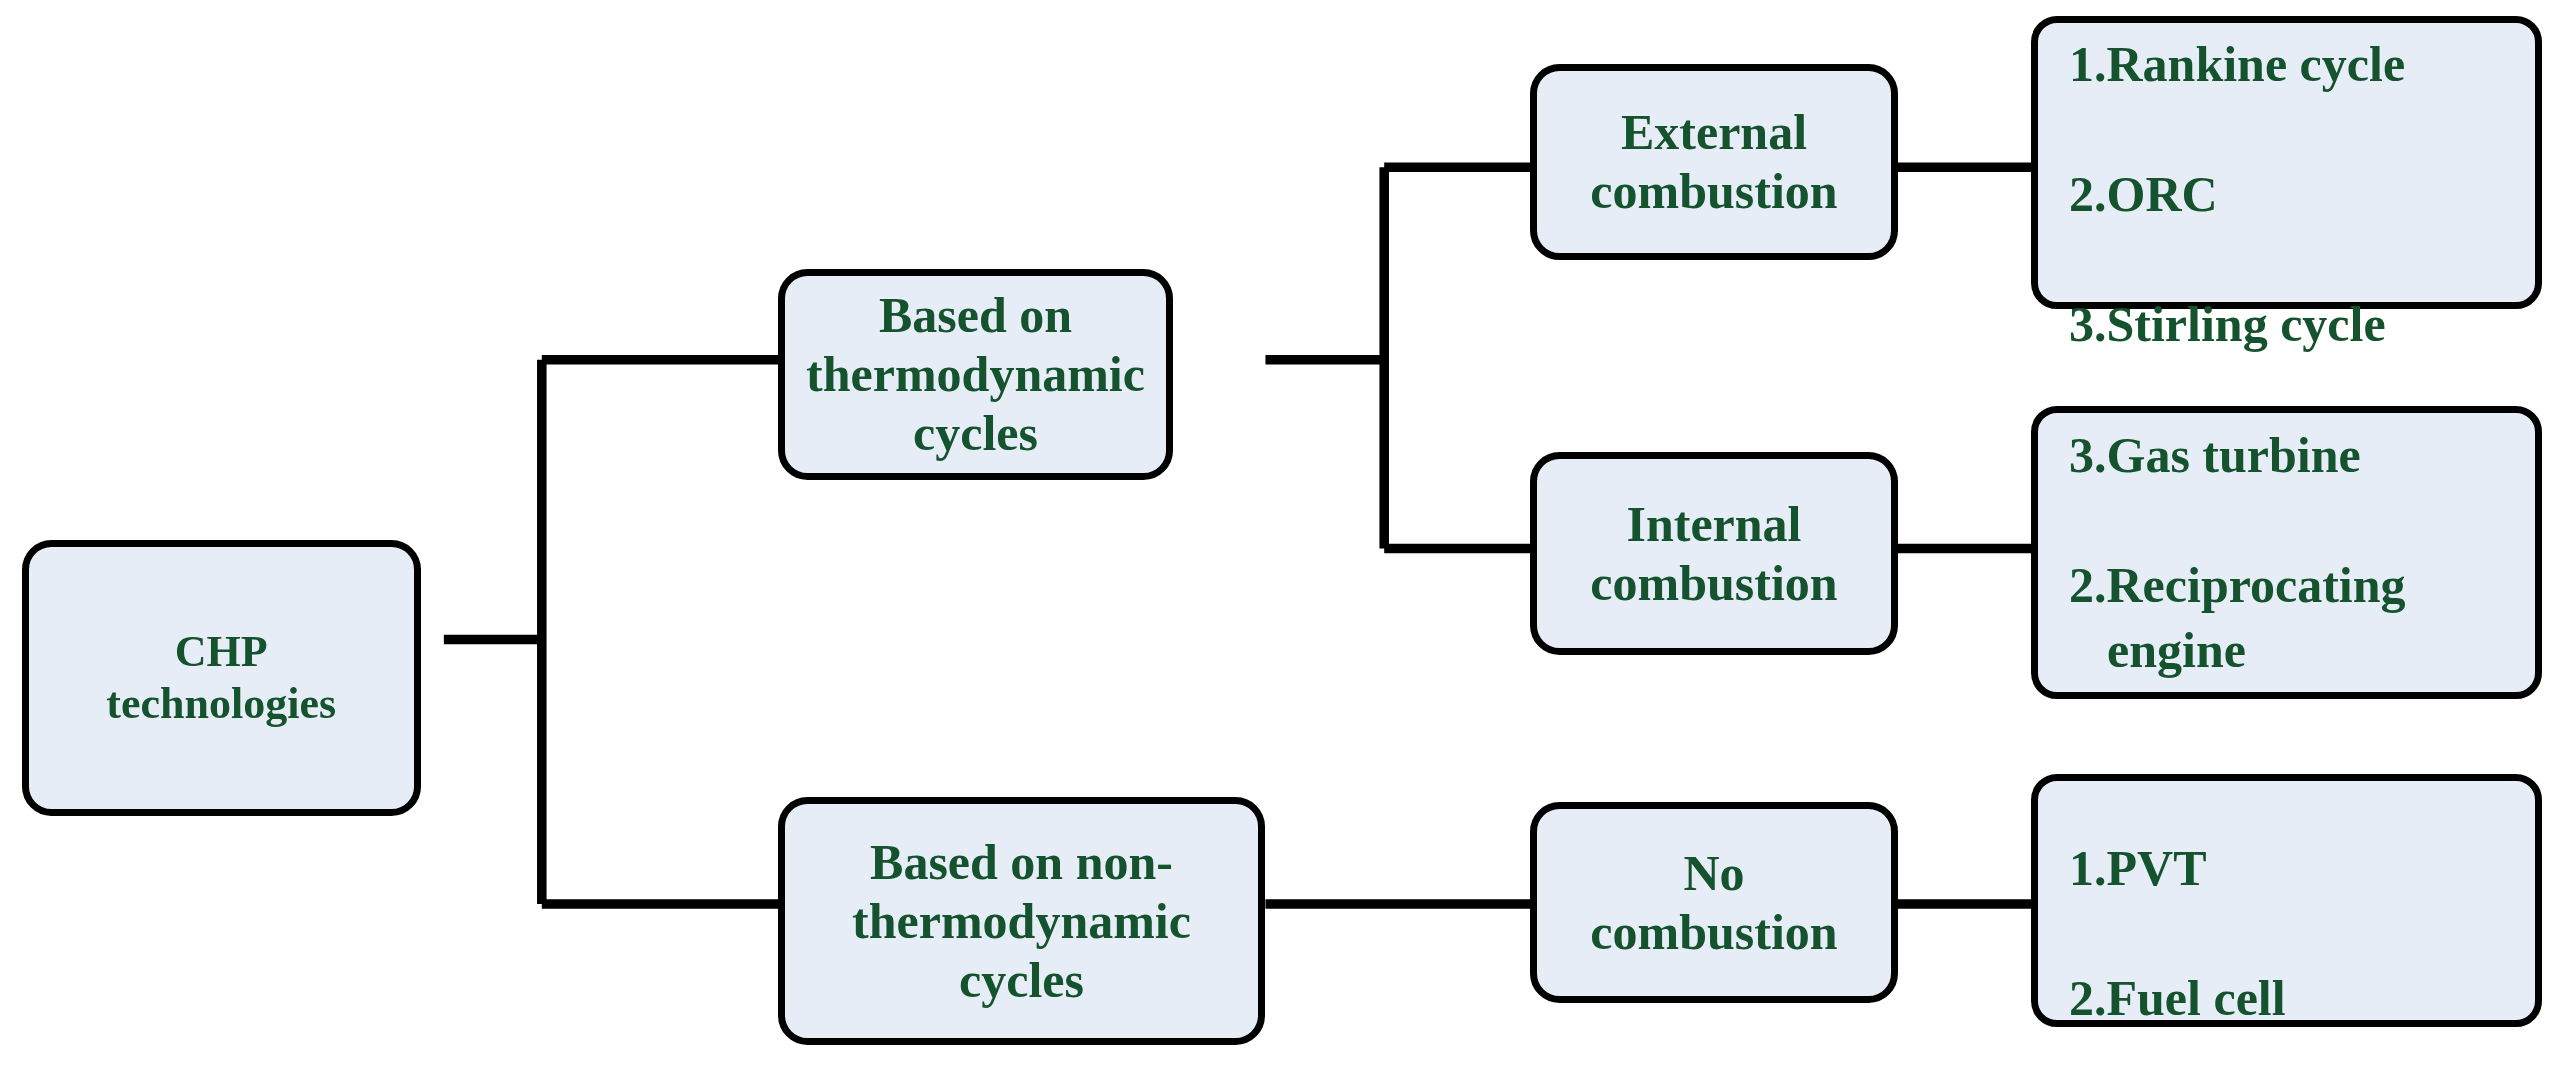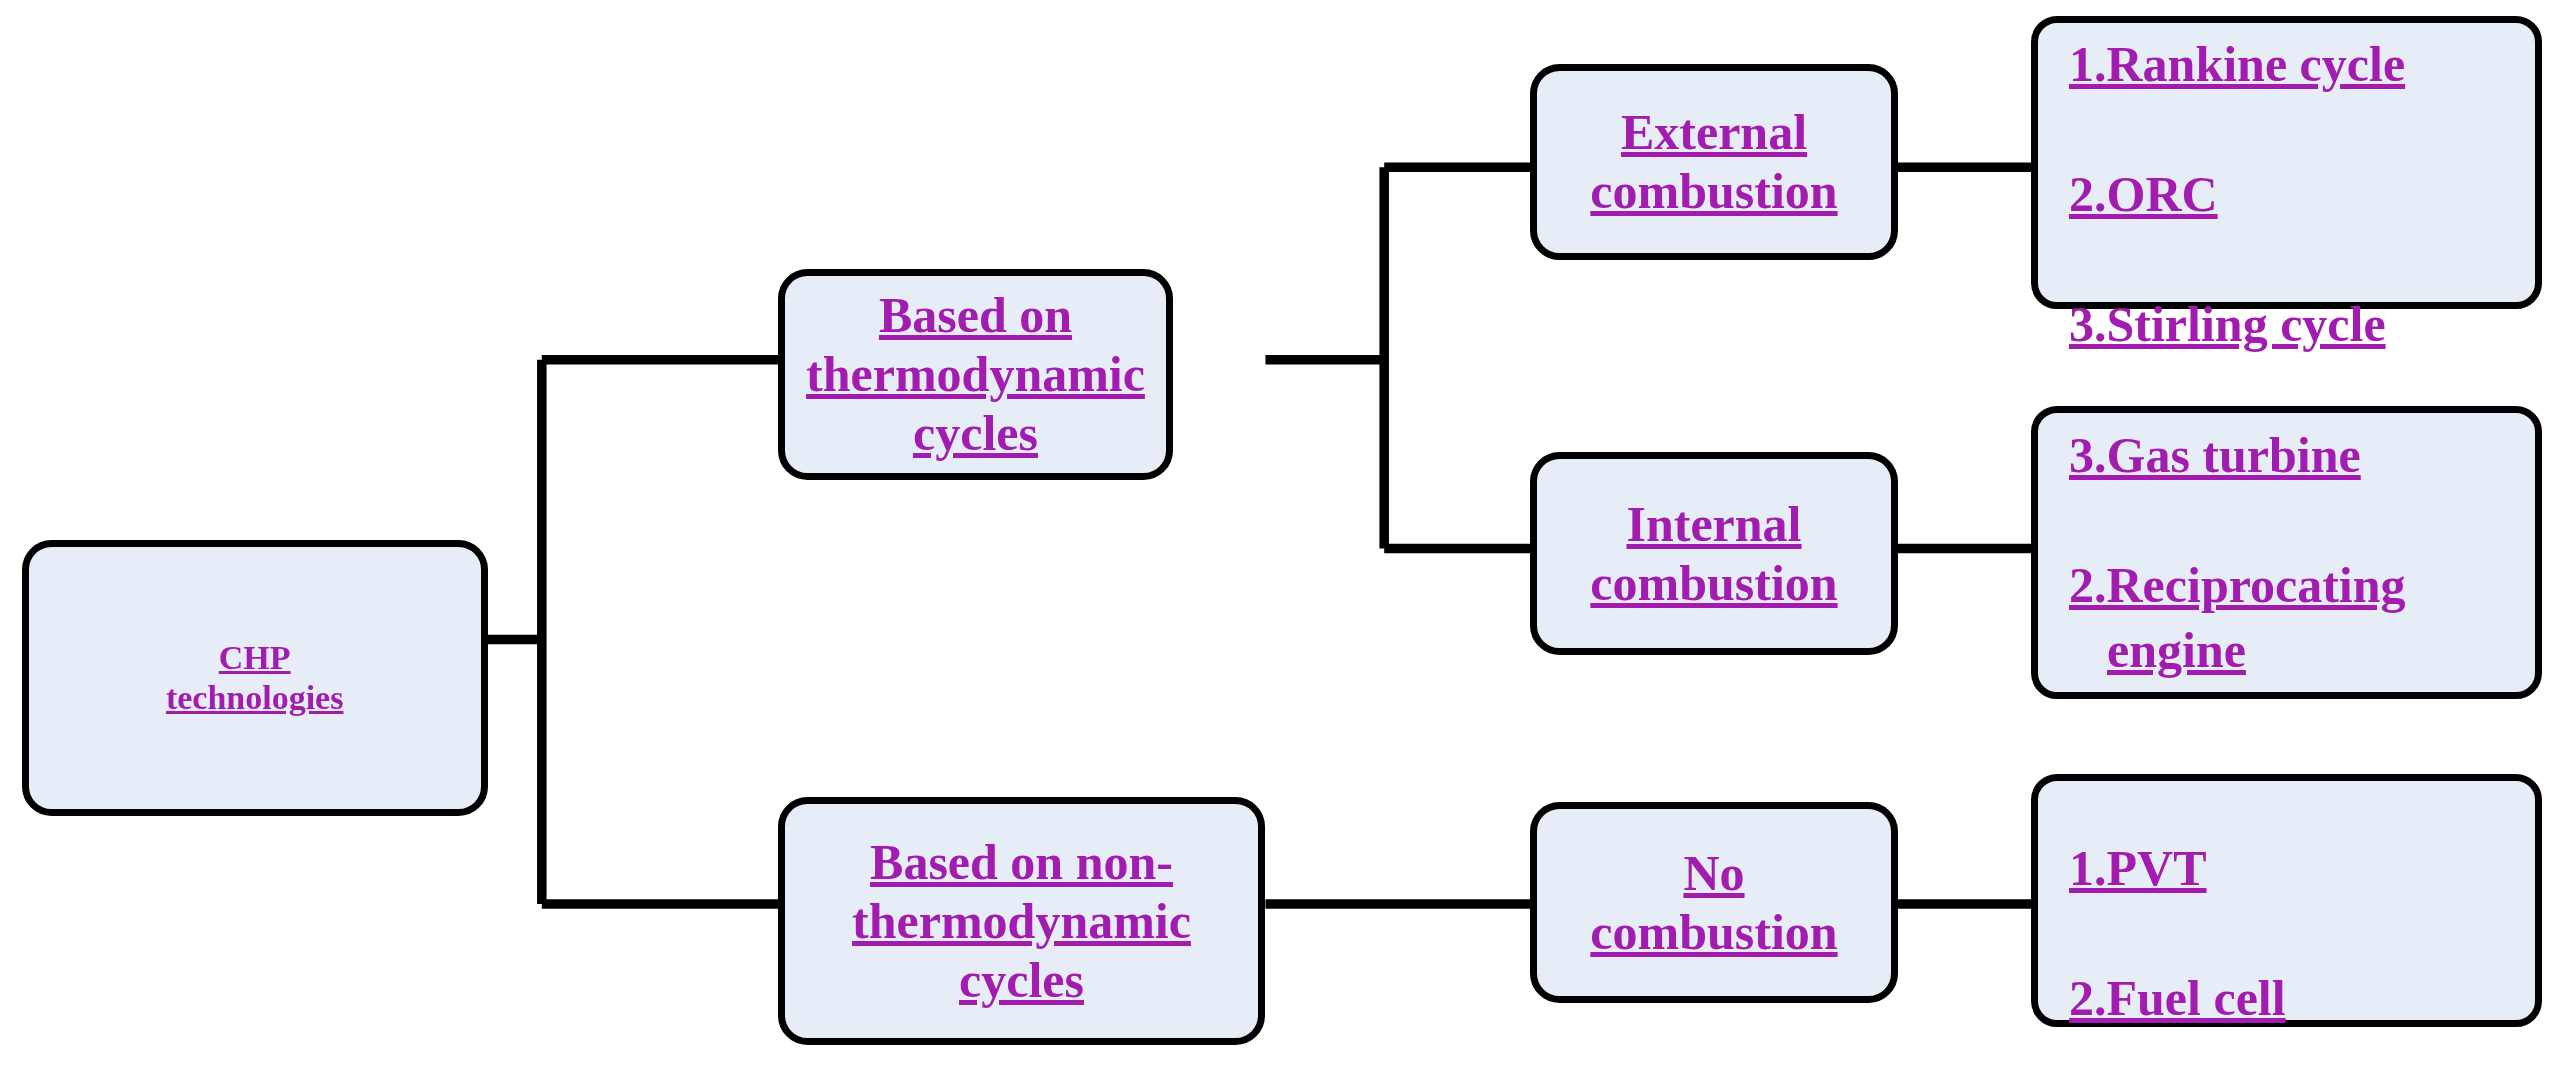--- a/index.html
+++ b/index.html
@@ -39,10 +39,9 @@
     align-items: center;
     justify-content: center;
     font-weight: bold;
-    color: #a21caf;
+    color: #14532d;
     line-height: 1.18;
     z-index: 2;
-    text-decoration: underline;
   }
   .node .label {
     display: block;

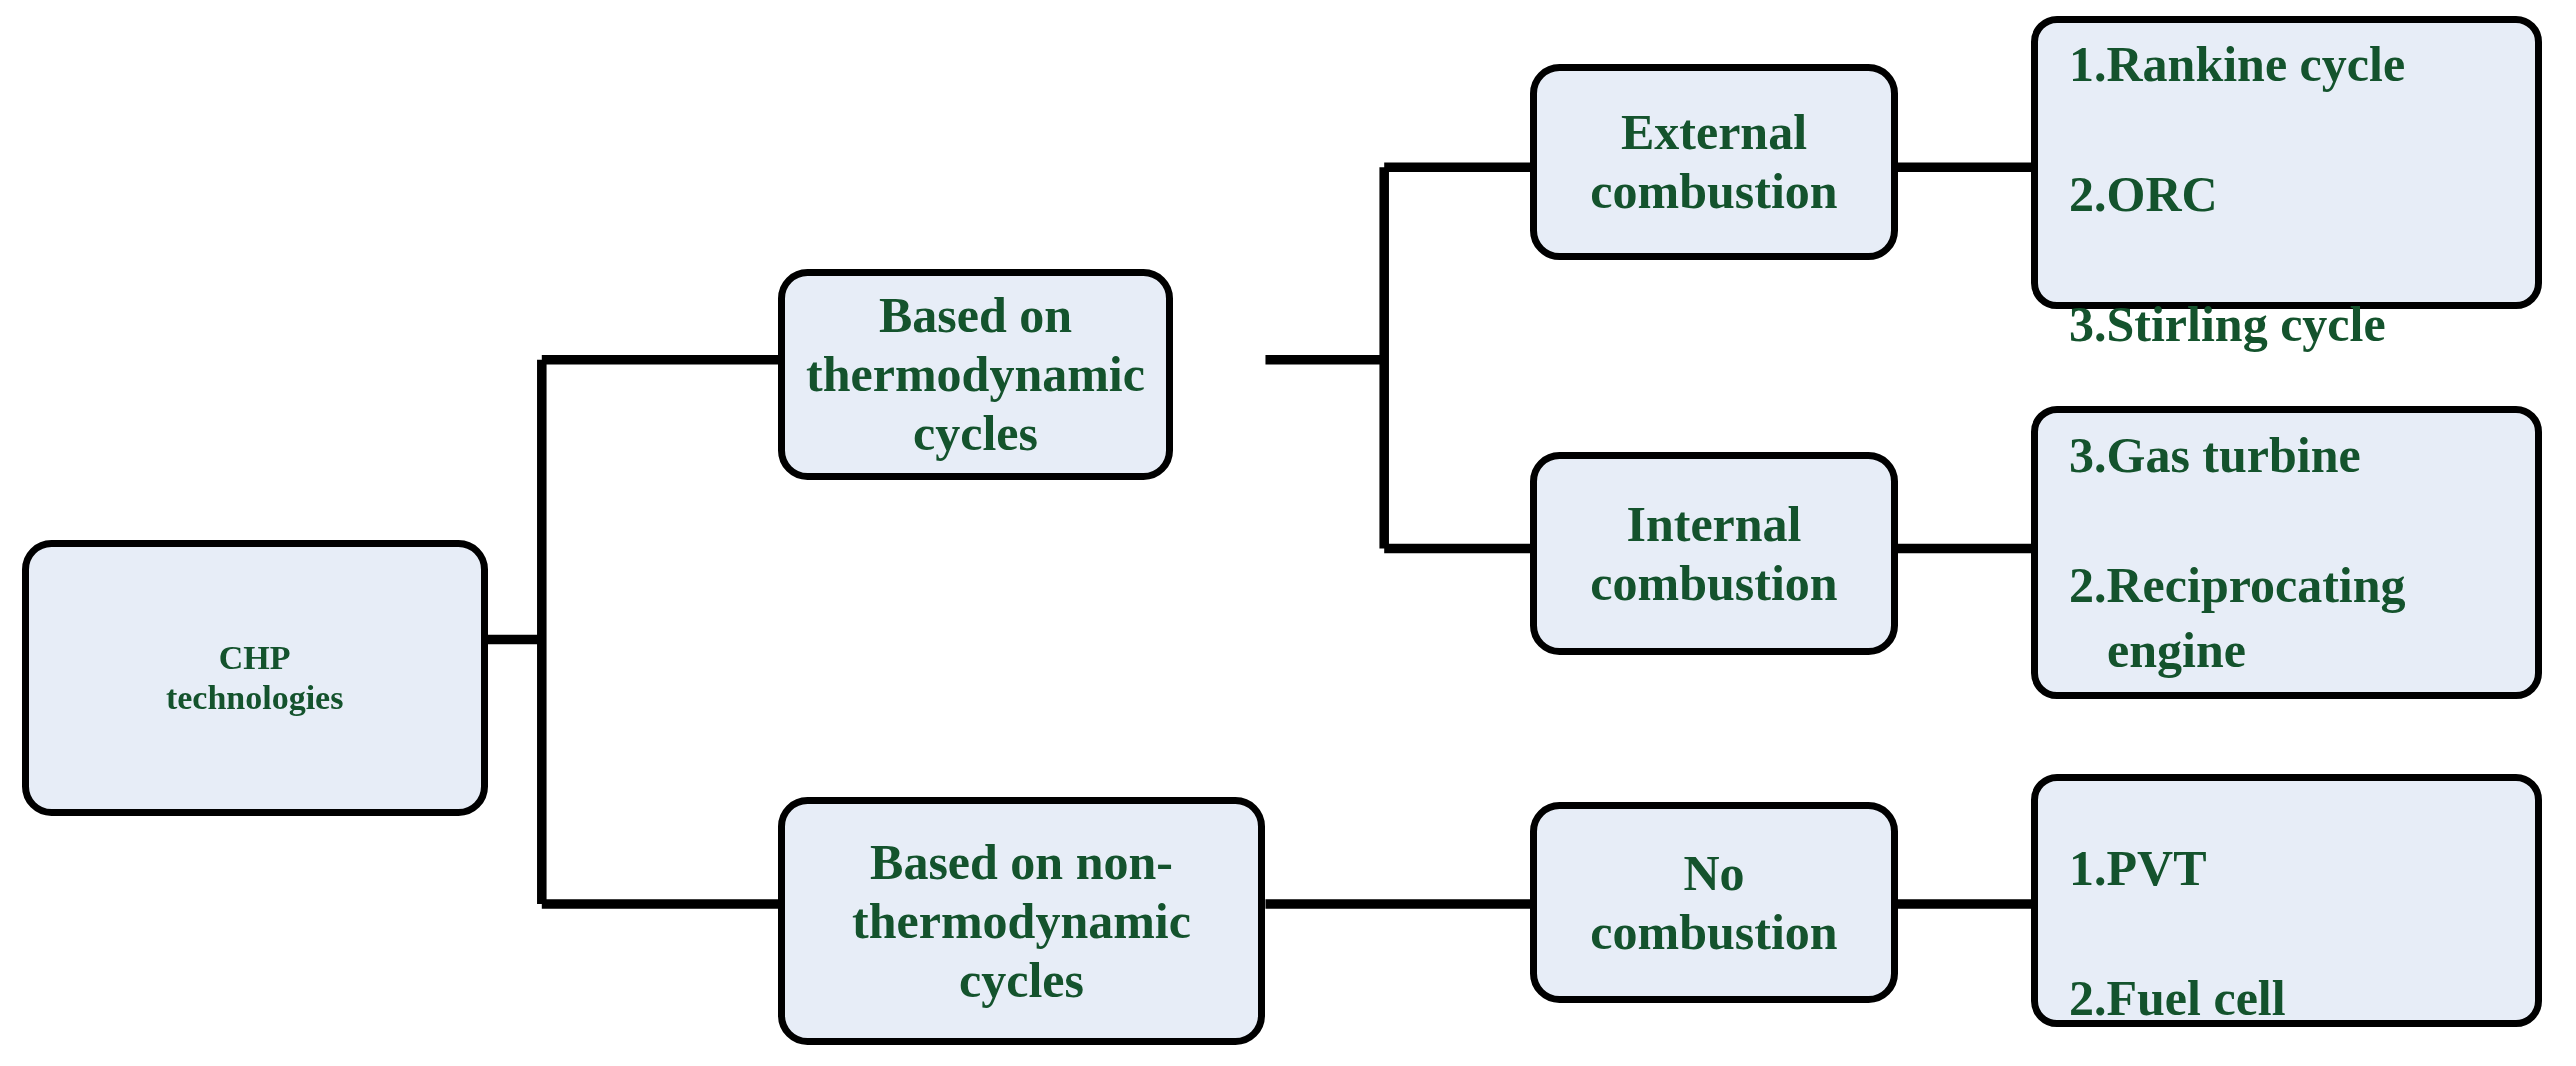--- a/index.html
+++ b/index.html
@@ -66,7 +66,7 @@
   }
 
   
-  #node-root        { left: 21.7px;   top: 540px;  width: 466px;  height: 276px; font-size: 34px; }
+  #node-root        { left: 21.7px;   top: 540px;  width: 399px;  height: 276px; font-size: 44px; }
   #node-thermo      { left: 778px;  top: 269px;  width: 395px;  height: 211px; font-size: 50px; }
   #node-nonthermo   { left: 778px;  top: 797px;  width: 487px;  height: 248px; font-size: 50px; }
   #node-external    { left: 1530px; top: 64px;   width: 368px;  height: 196px; font-size: 50px; }

